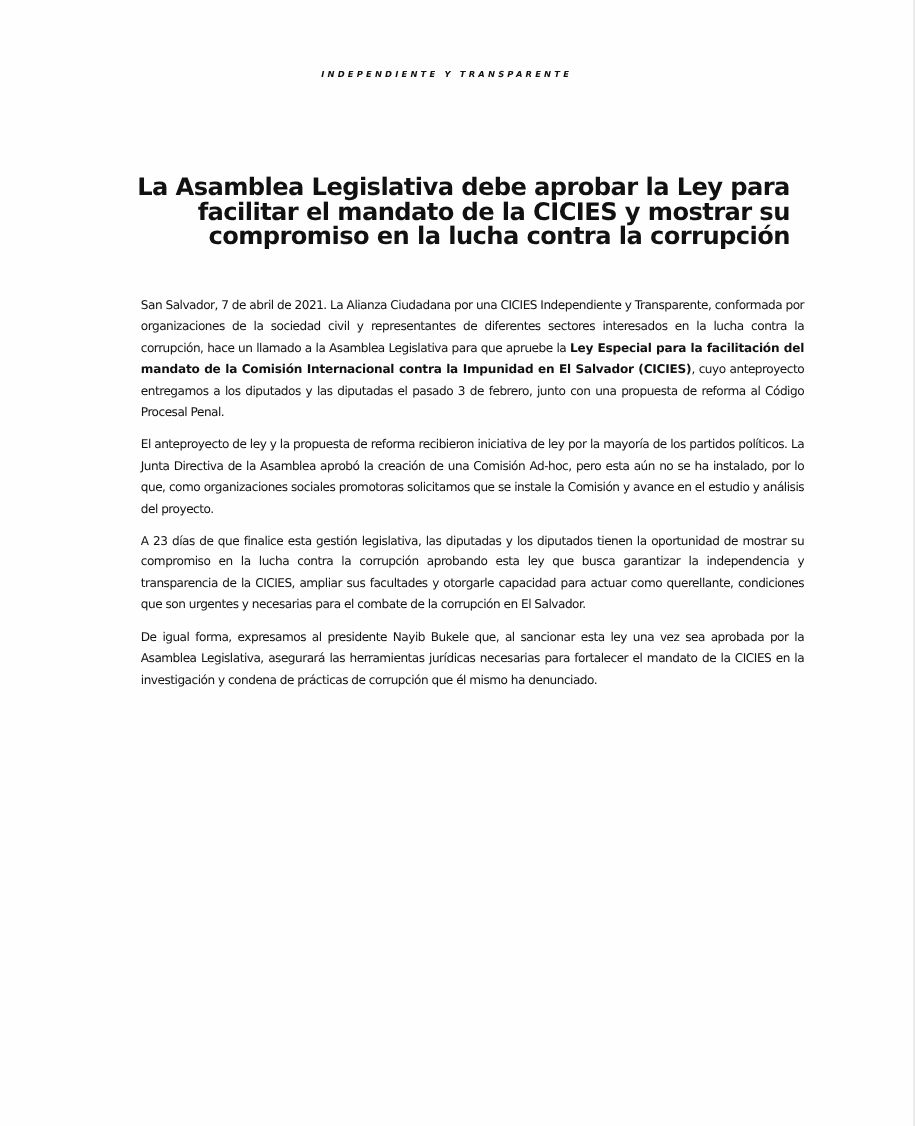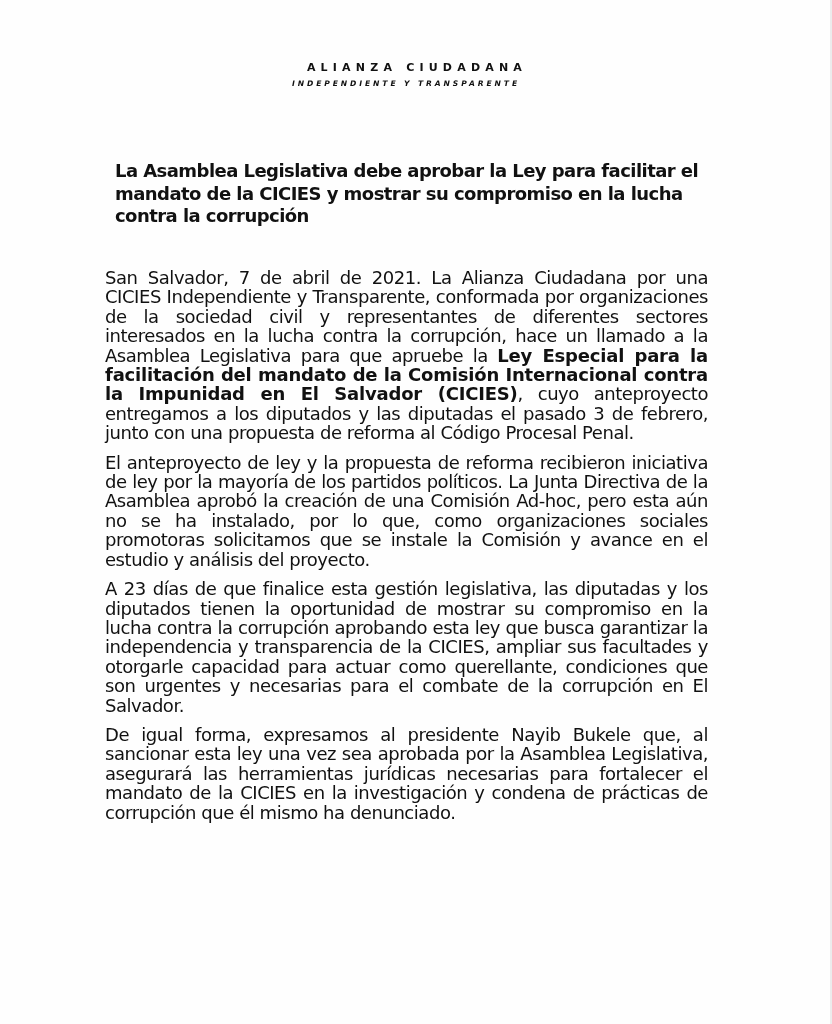--- a/index.html
+++ b/index.html
@@ -96,7 +96,6 @@
 <div class="right-edge"></div>
 
 <div class="logo">
-  <div class="logo-top">ALIANZA CIUDADANA</div>
   <div class="logo-bottom">INDEPENDIENTE Y TRANSPARENTE</div>
 </div>
 

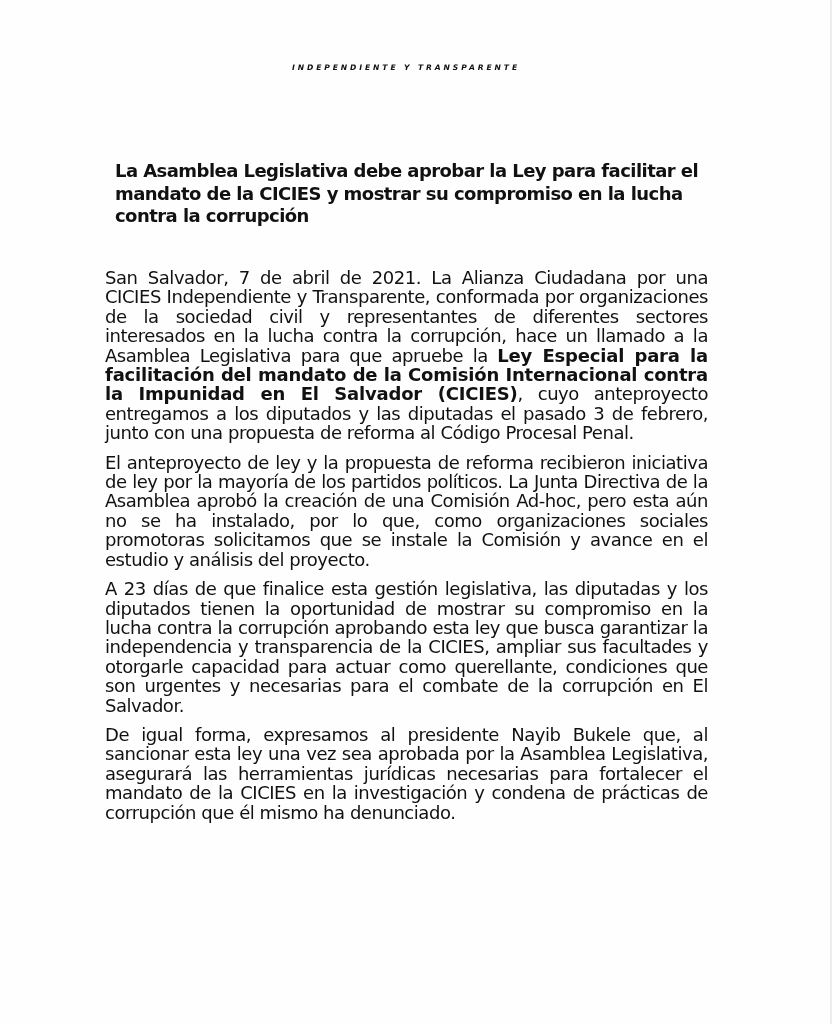--- a/index.html
+++ b/index.html
@@ -68,10 +68,10 @@
     
     .title {
       position: absolute; left: 115px; top: 160px; width: 603px;
-      text-align: left;
+      text-align: right;
       font-family: "DejaVu Sans", sans-serif;
       font-weight: bold;
-      font-size: 18px;
+      font-size: 22px;
       line-height: 22.5px;
       letter-spacing: -0.55px;
       color: #111;

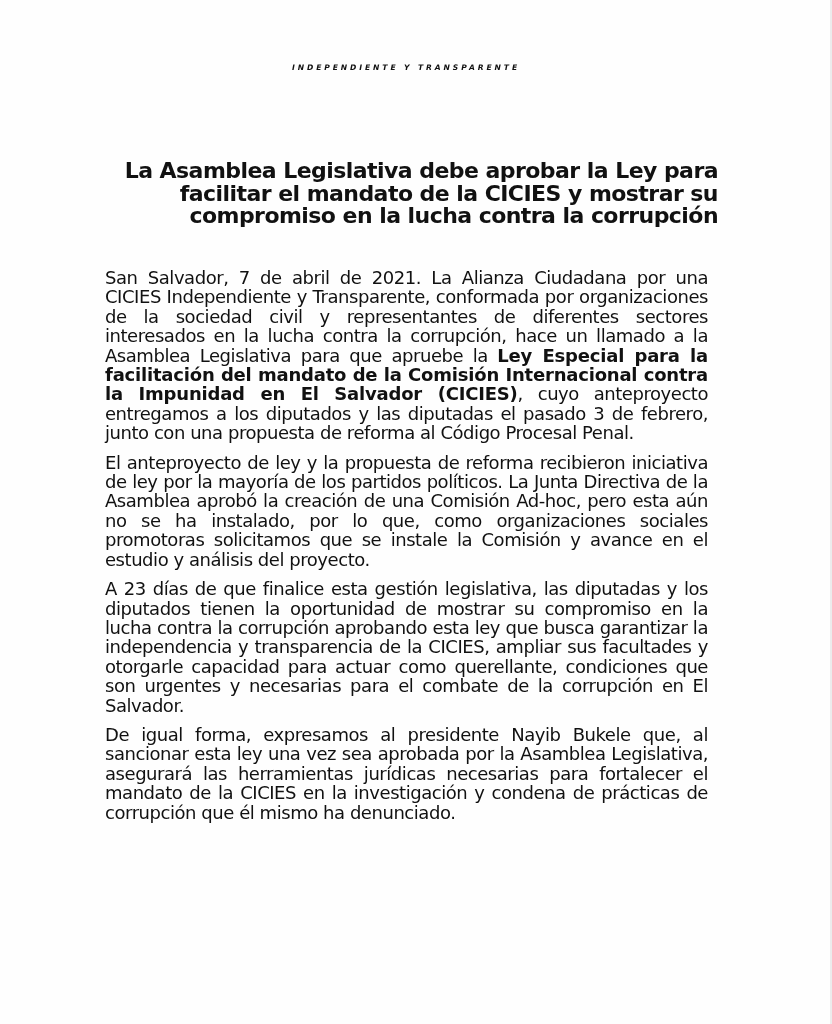--- a/index.html
+++ b/index.html
@@ -79,9 +79,9 @@
     }
     
     .body {
-      position: absolute; left: 105px; top: 268px; width: 603px;
+      position: absolute; left: 128px; top: 268px; width: 603px;
       font-family: "DejaVu Sans", sans-serif;
-      font-size: 18px;
+      font-size: 11px;
       line-height: 19.4px;
       letter-spacing: -0.45px;
       color: #111;

